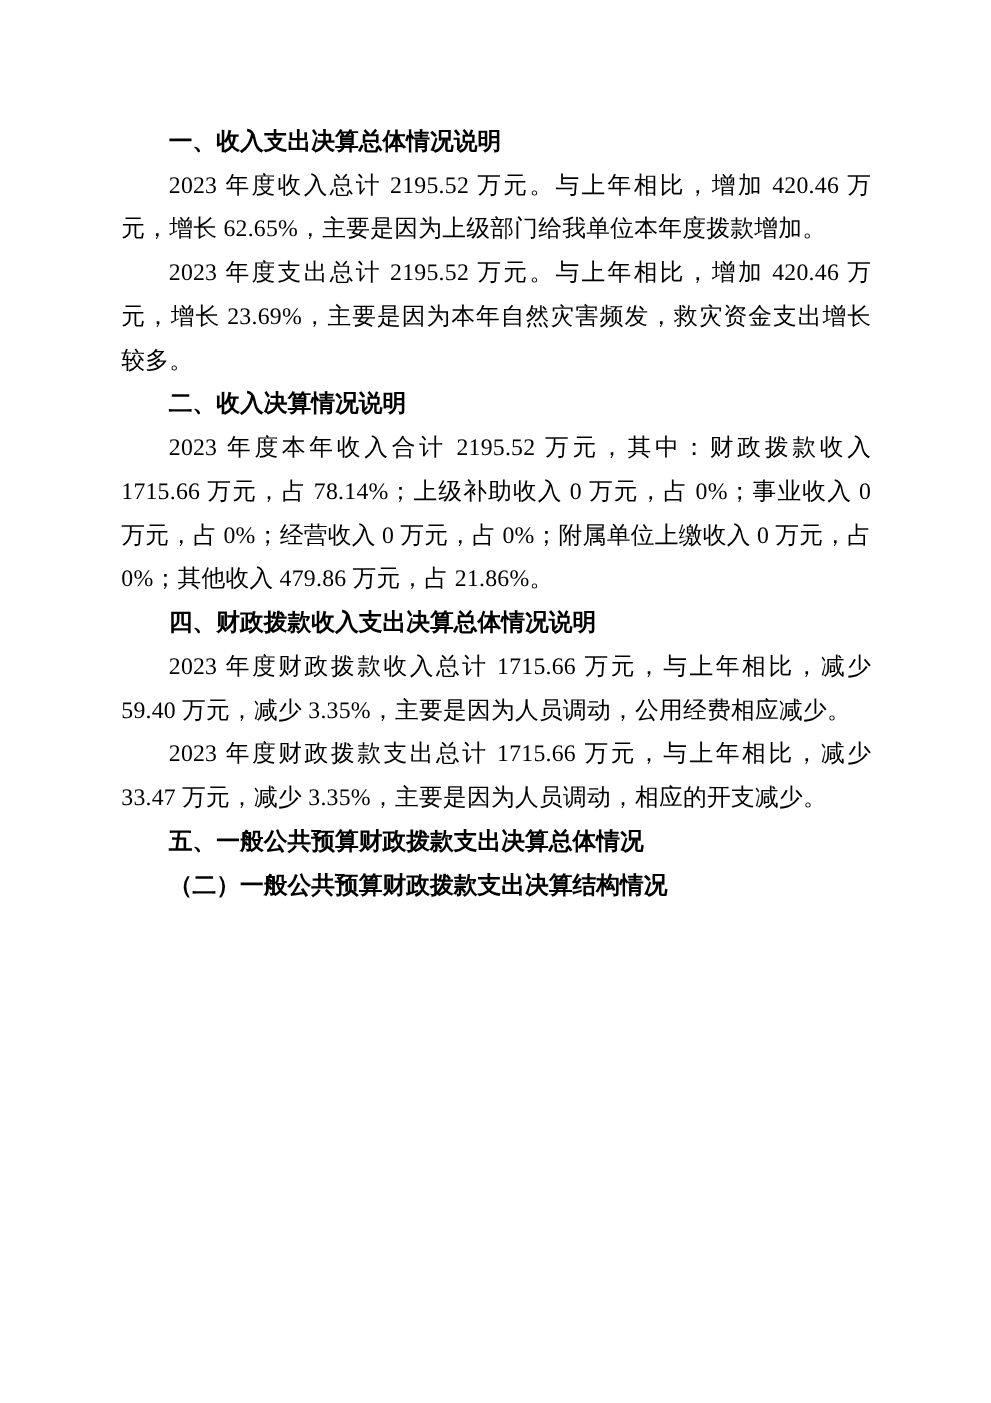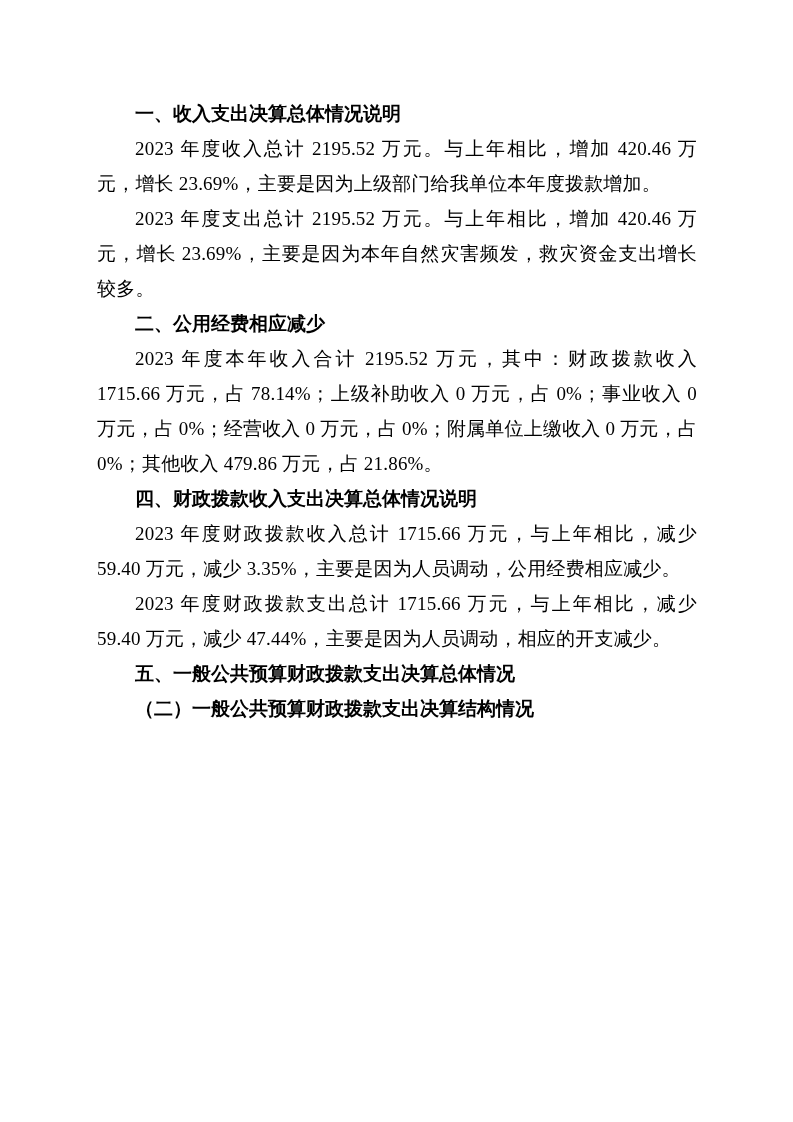--- a/index.html
+++ b/index.html
@@ -47,7 +47,7 @@
 
     <h2 class="h1">一、收入支出决算总体情况说明</h2>
 
-    <p>2023 年度收入总计 2195.52 万元。与上年相比，增加 420.46 万元，增长 23.69%，主要是因为上级部门给我单位本年度拨款增加。</p>
+    <p>2023 年度收入总计 2195.52 万元。与上年相比，增加 420.46 万元，增长 62.65%，主要是因为上级部门给我单位本年度拨款增加。</p>
 
     <p>2023 年度支出总计 2195.52 万元。与上年相比，增加 420.46 万元，增长 23.69%，主要是因为本年自然灾害频发，救灾资金支出增长较多。</p>
 

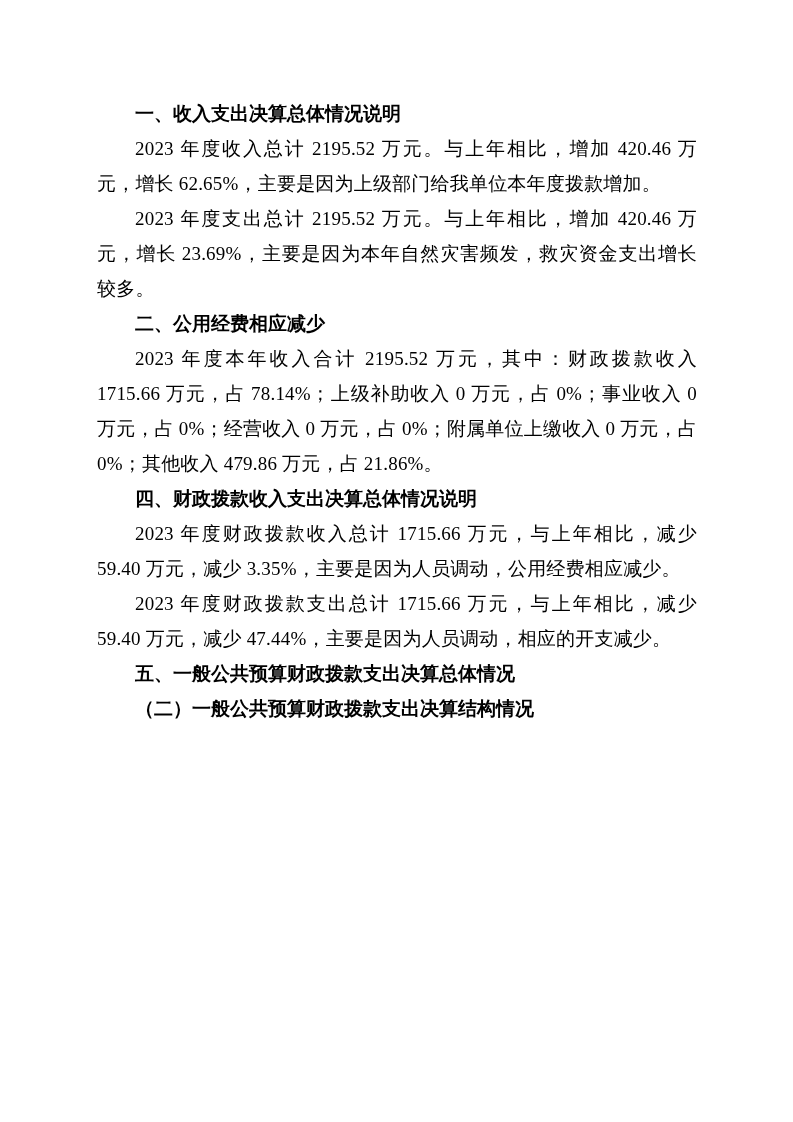--- a/index.html
+++ b/index.html
@@ -51,7 +51,7 @@
 
     <p>2023 年度支出总计 2195.52 万元。与上年相比，增加 420.46 万元，增长 23.69%，主要是因为本年自然灾害频发，救灾资金支出增长较多。</p>
 
-    <h2 class="h1">二、公用经费相应减少</h2>
+    <h2 class="h1">二、收入决算情况说明</h2>
 
     <p>2023 年度本年收入合计 2195.52 万元，其中：财政拨款收入 1715.66 万元，占 78.14%；上级补助收入 0 万元，占 0%；事业收入 0 万元，占 0%；经营收入 0 万元，占 0%；附属单位上缴收入 0 万元，占 0%；其他收入 479.86 万元，占 21.86%。</p>
 

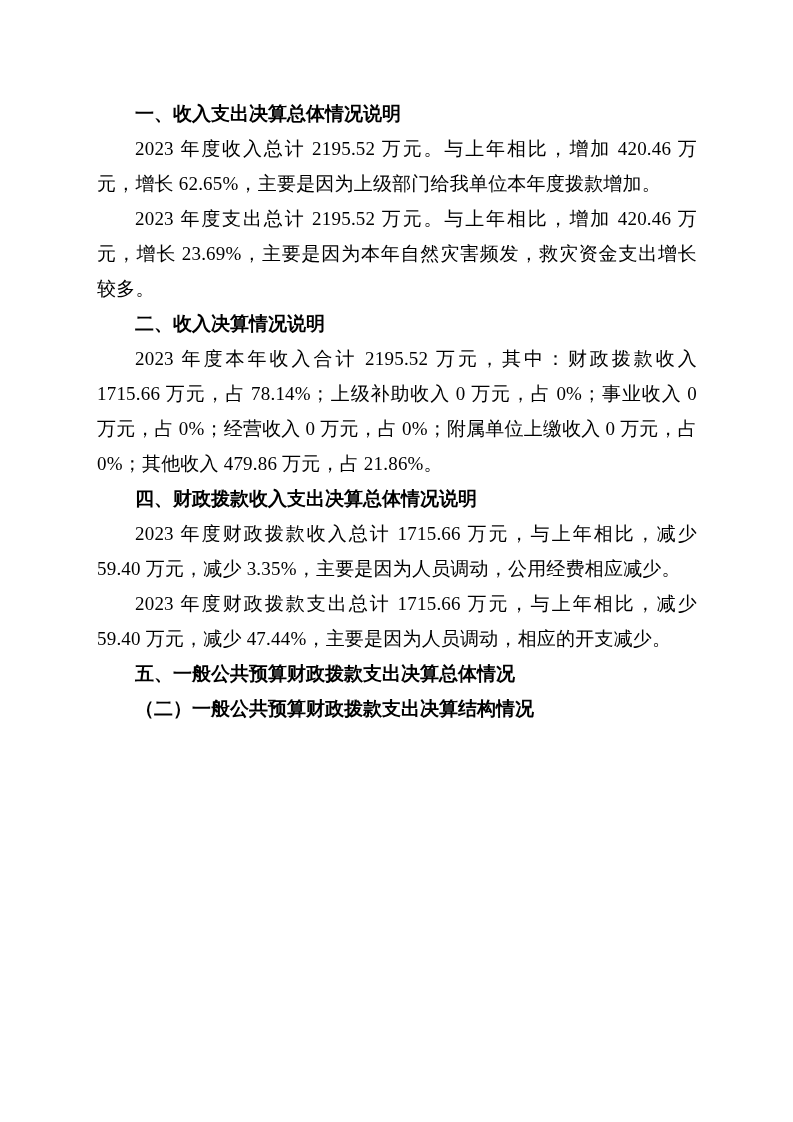--- a/index.html
+++ b/index.html
@@ -61,7 +61,7 @@
 
     <p>2023 年度财政拨款收入总计 1715.66 万元，与上年相比，减少 59.40 万元，减少 3.35%，主要是因为人员调动，公用经费相应减少。</p>
 
-    <p>2023 年度财政拨款支出总计 1715.66 万元，与上年相比，减少 59.40 万元，减少 47.44%，主要是因为人员调动，相应的开支减少。</p>
+    <p>2023 年度财政拨款支出总计 1715.66 万元，与上年相比，减少 33.47 万元，减少 3.35%，主要是因为人员调动，相应的开支减少。</p>
 
     <h2 class="h1">五、一般公共预算财政拨款支出决算总体情况</h2>
 

